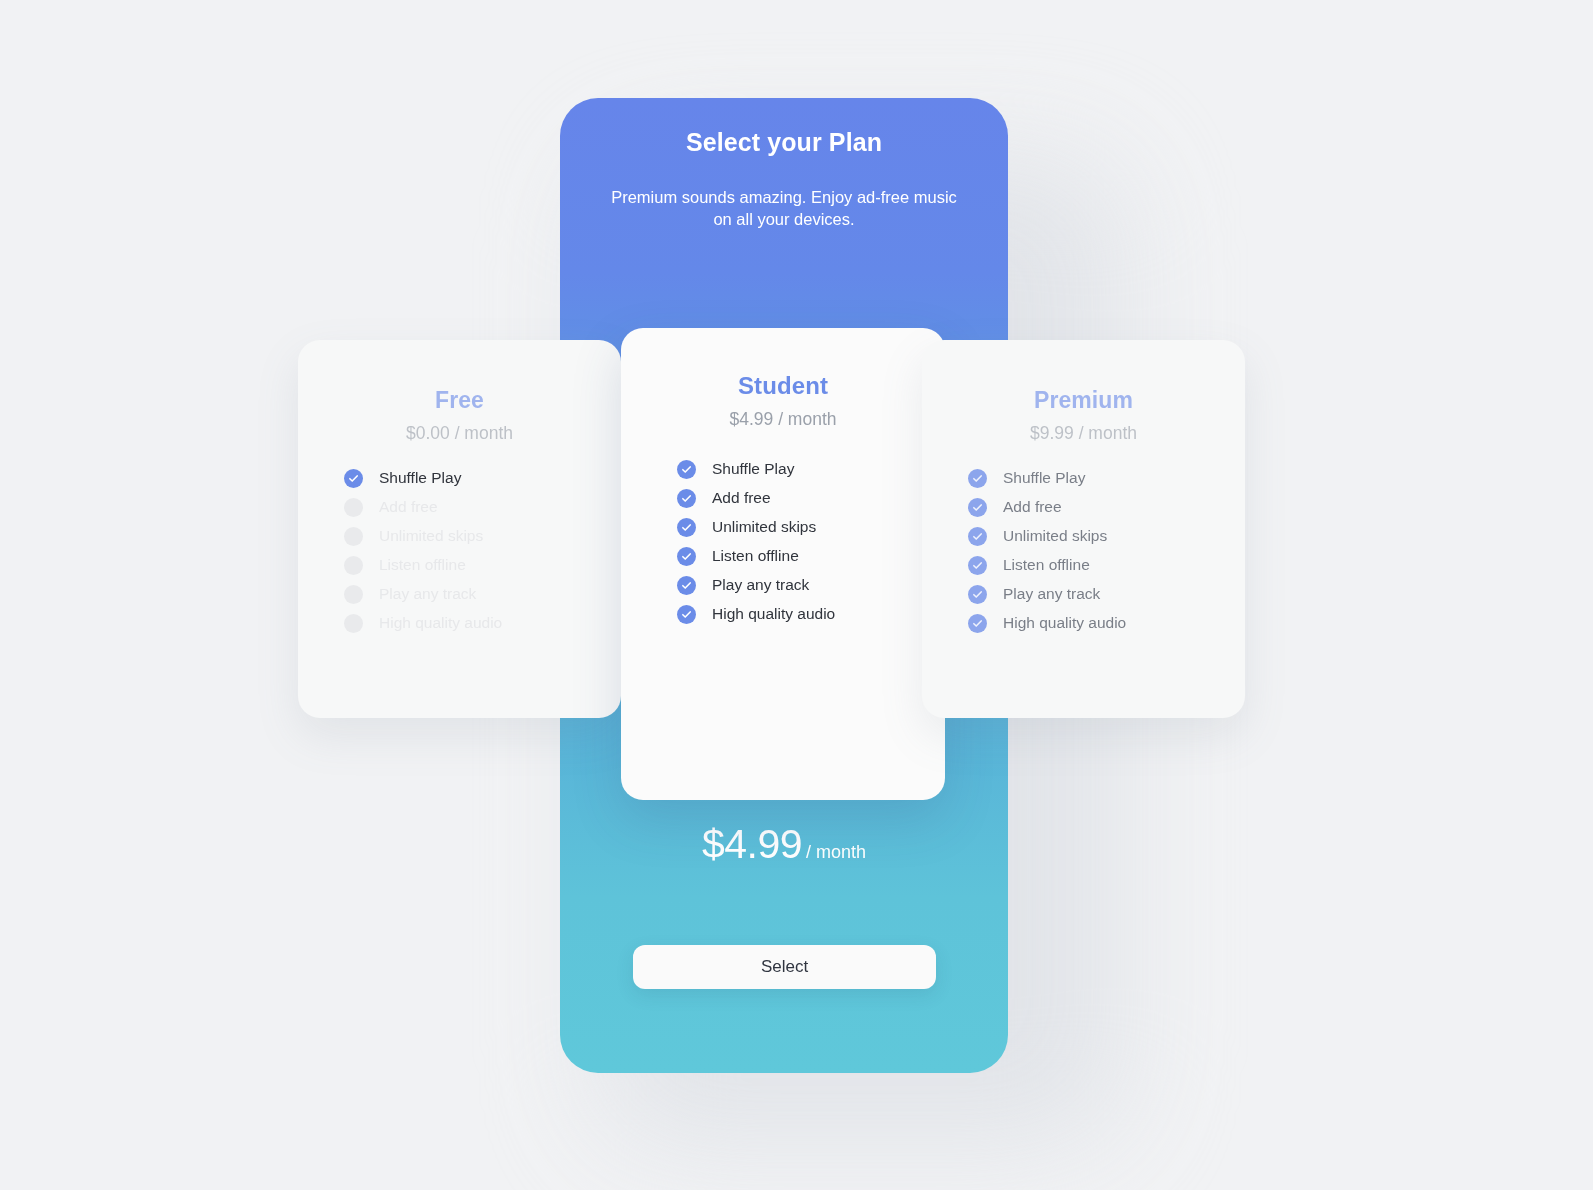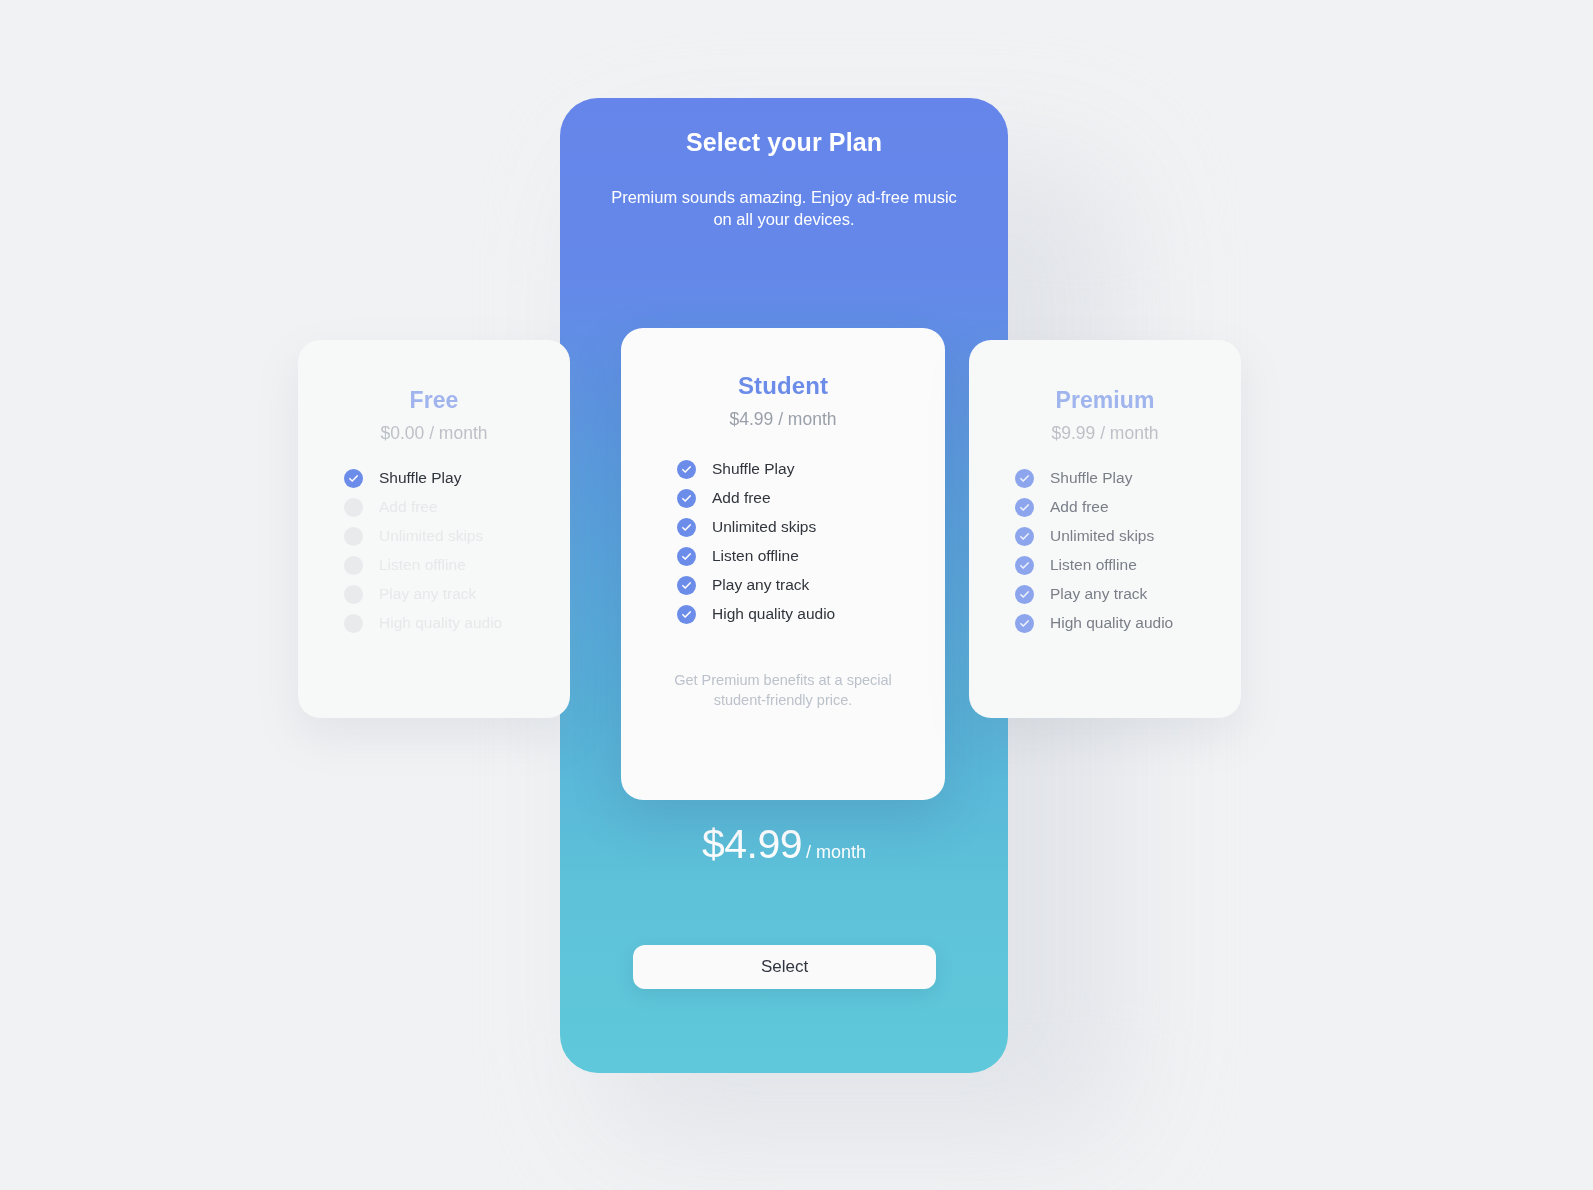--- a/index.html
+++ b/index.html
@@ -92,7 +92,7 @@
   }
 
   .plan-card.side {
-    width: 272px;
+    width: 323px;
     box-shadow: 0 18px 44px rgba(116,128,148,.13);
   }
 

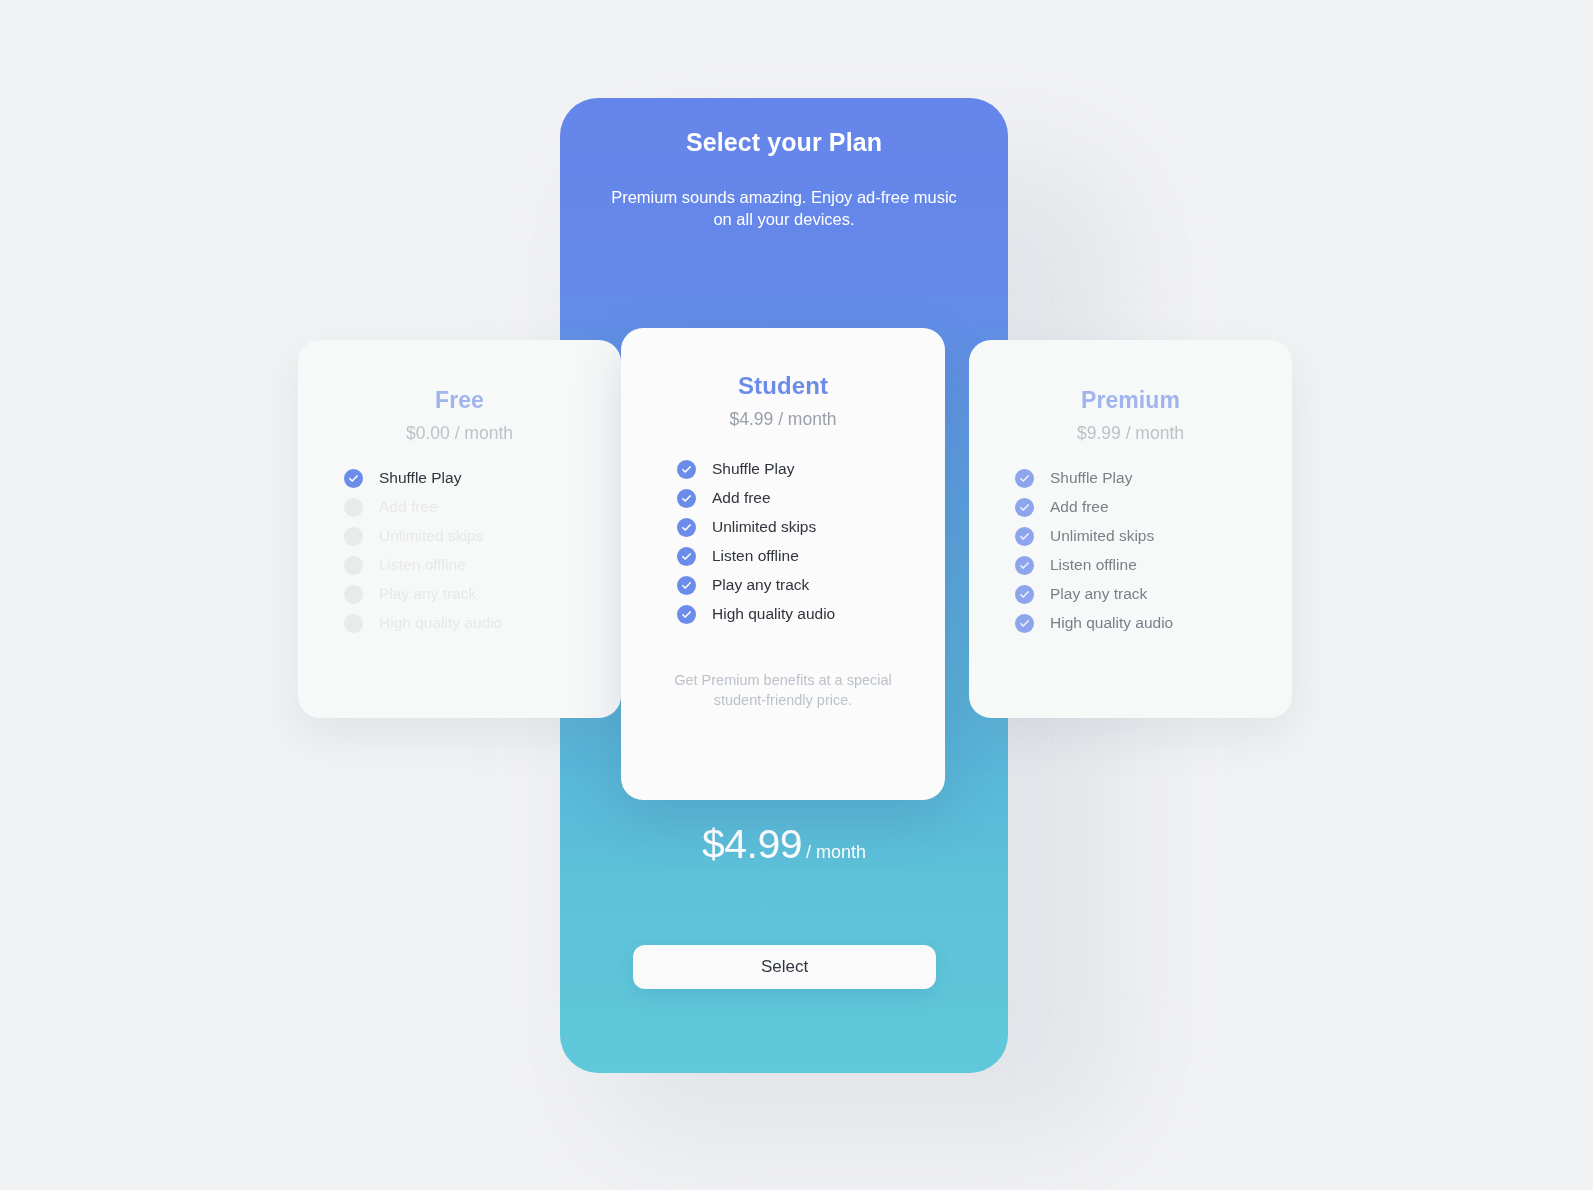--- a/index.html
+++ b/index.html
@@ -103,7 +103,7 @@
   }
 
   .plan-card.premium {
-    left: 969px;
+    left: 922px;
     top: 340px;
     height: 378px;
   }

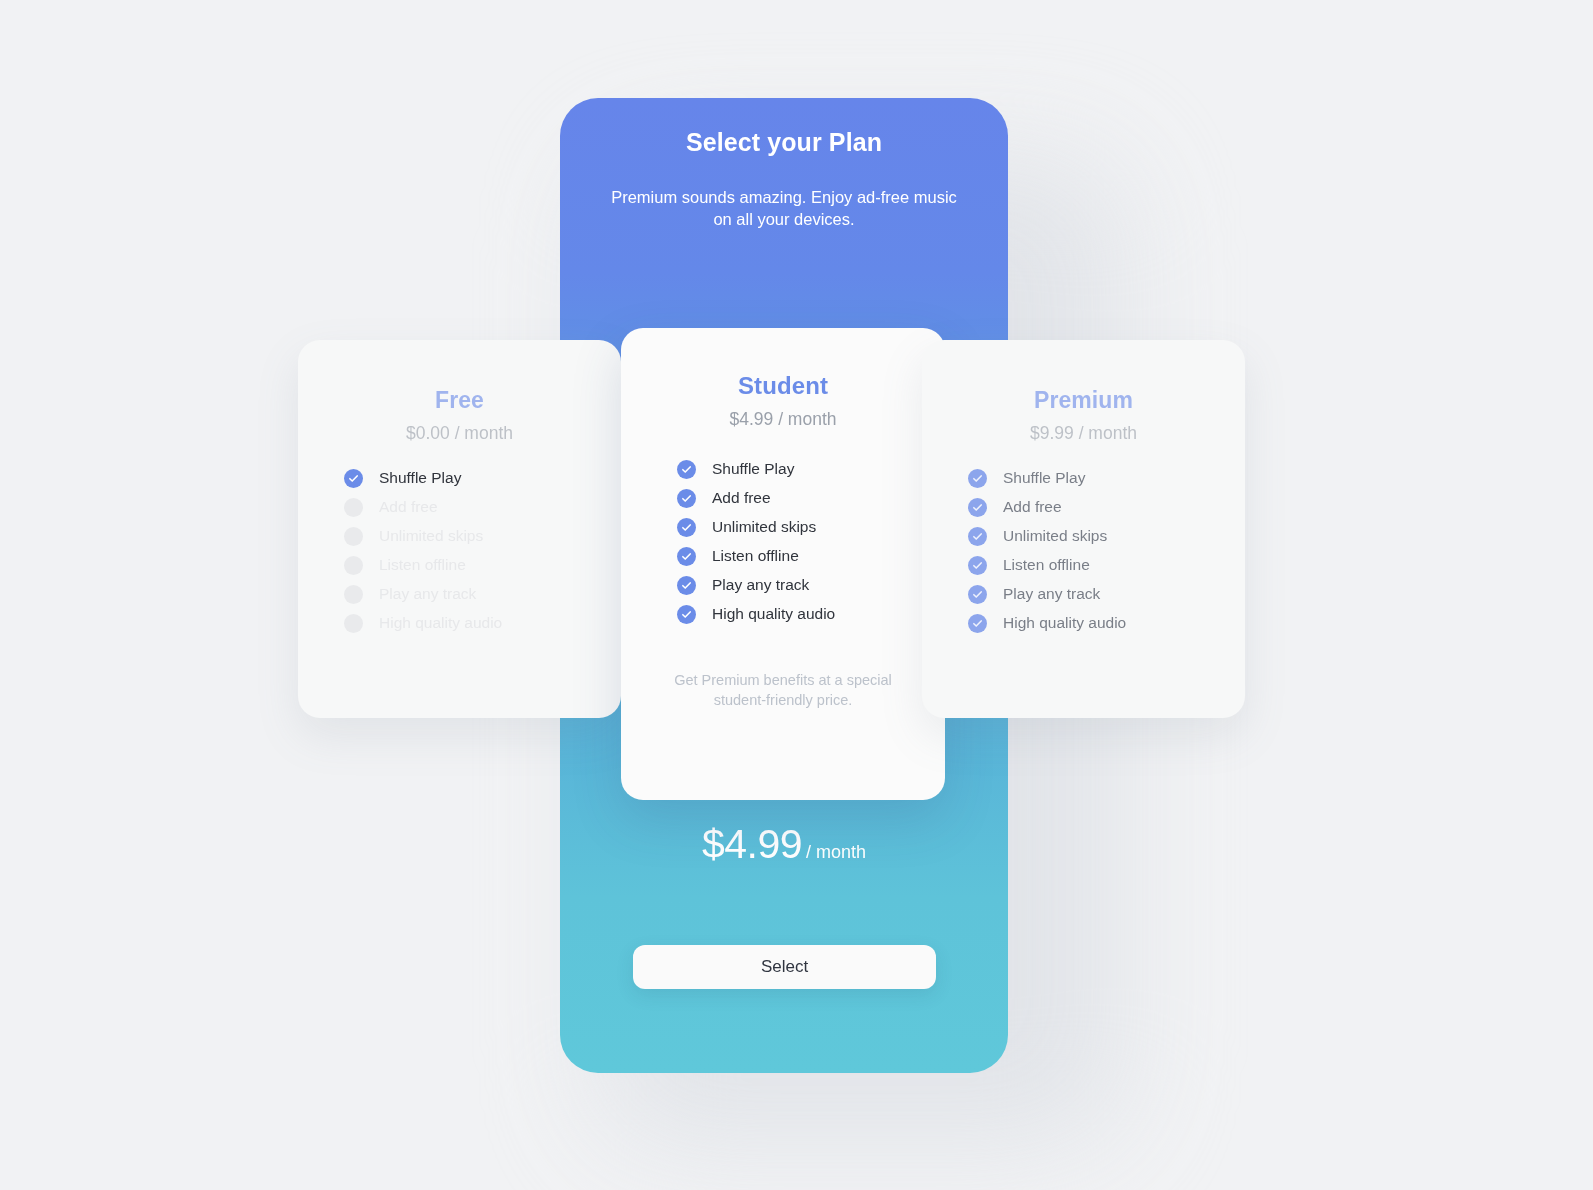--- a/index.html
+++ b/index.html
@@ -392,7 +392,6 @@
           <span class="feature-label">High quality audio</span>
         </li>
       </ul>
-      <div class="card-note">Get Premium benefits at a special student-friendly price.</div>
     </div>
 
     <div class="plan-card side premium">

